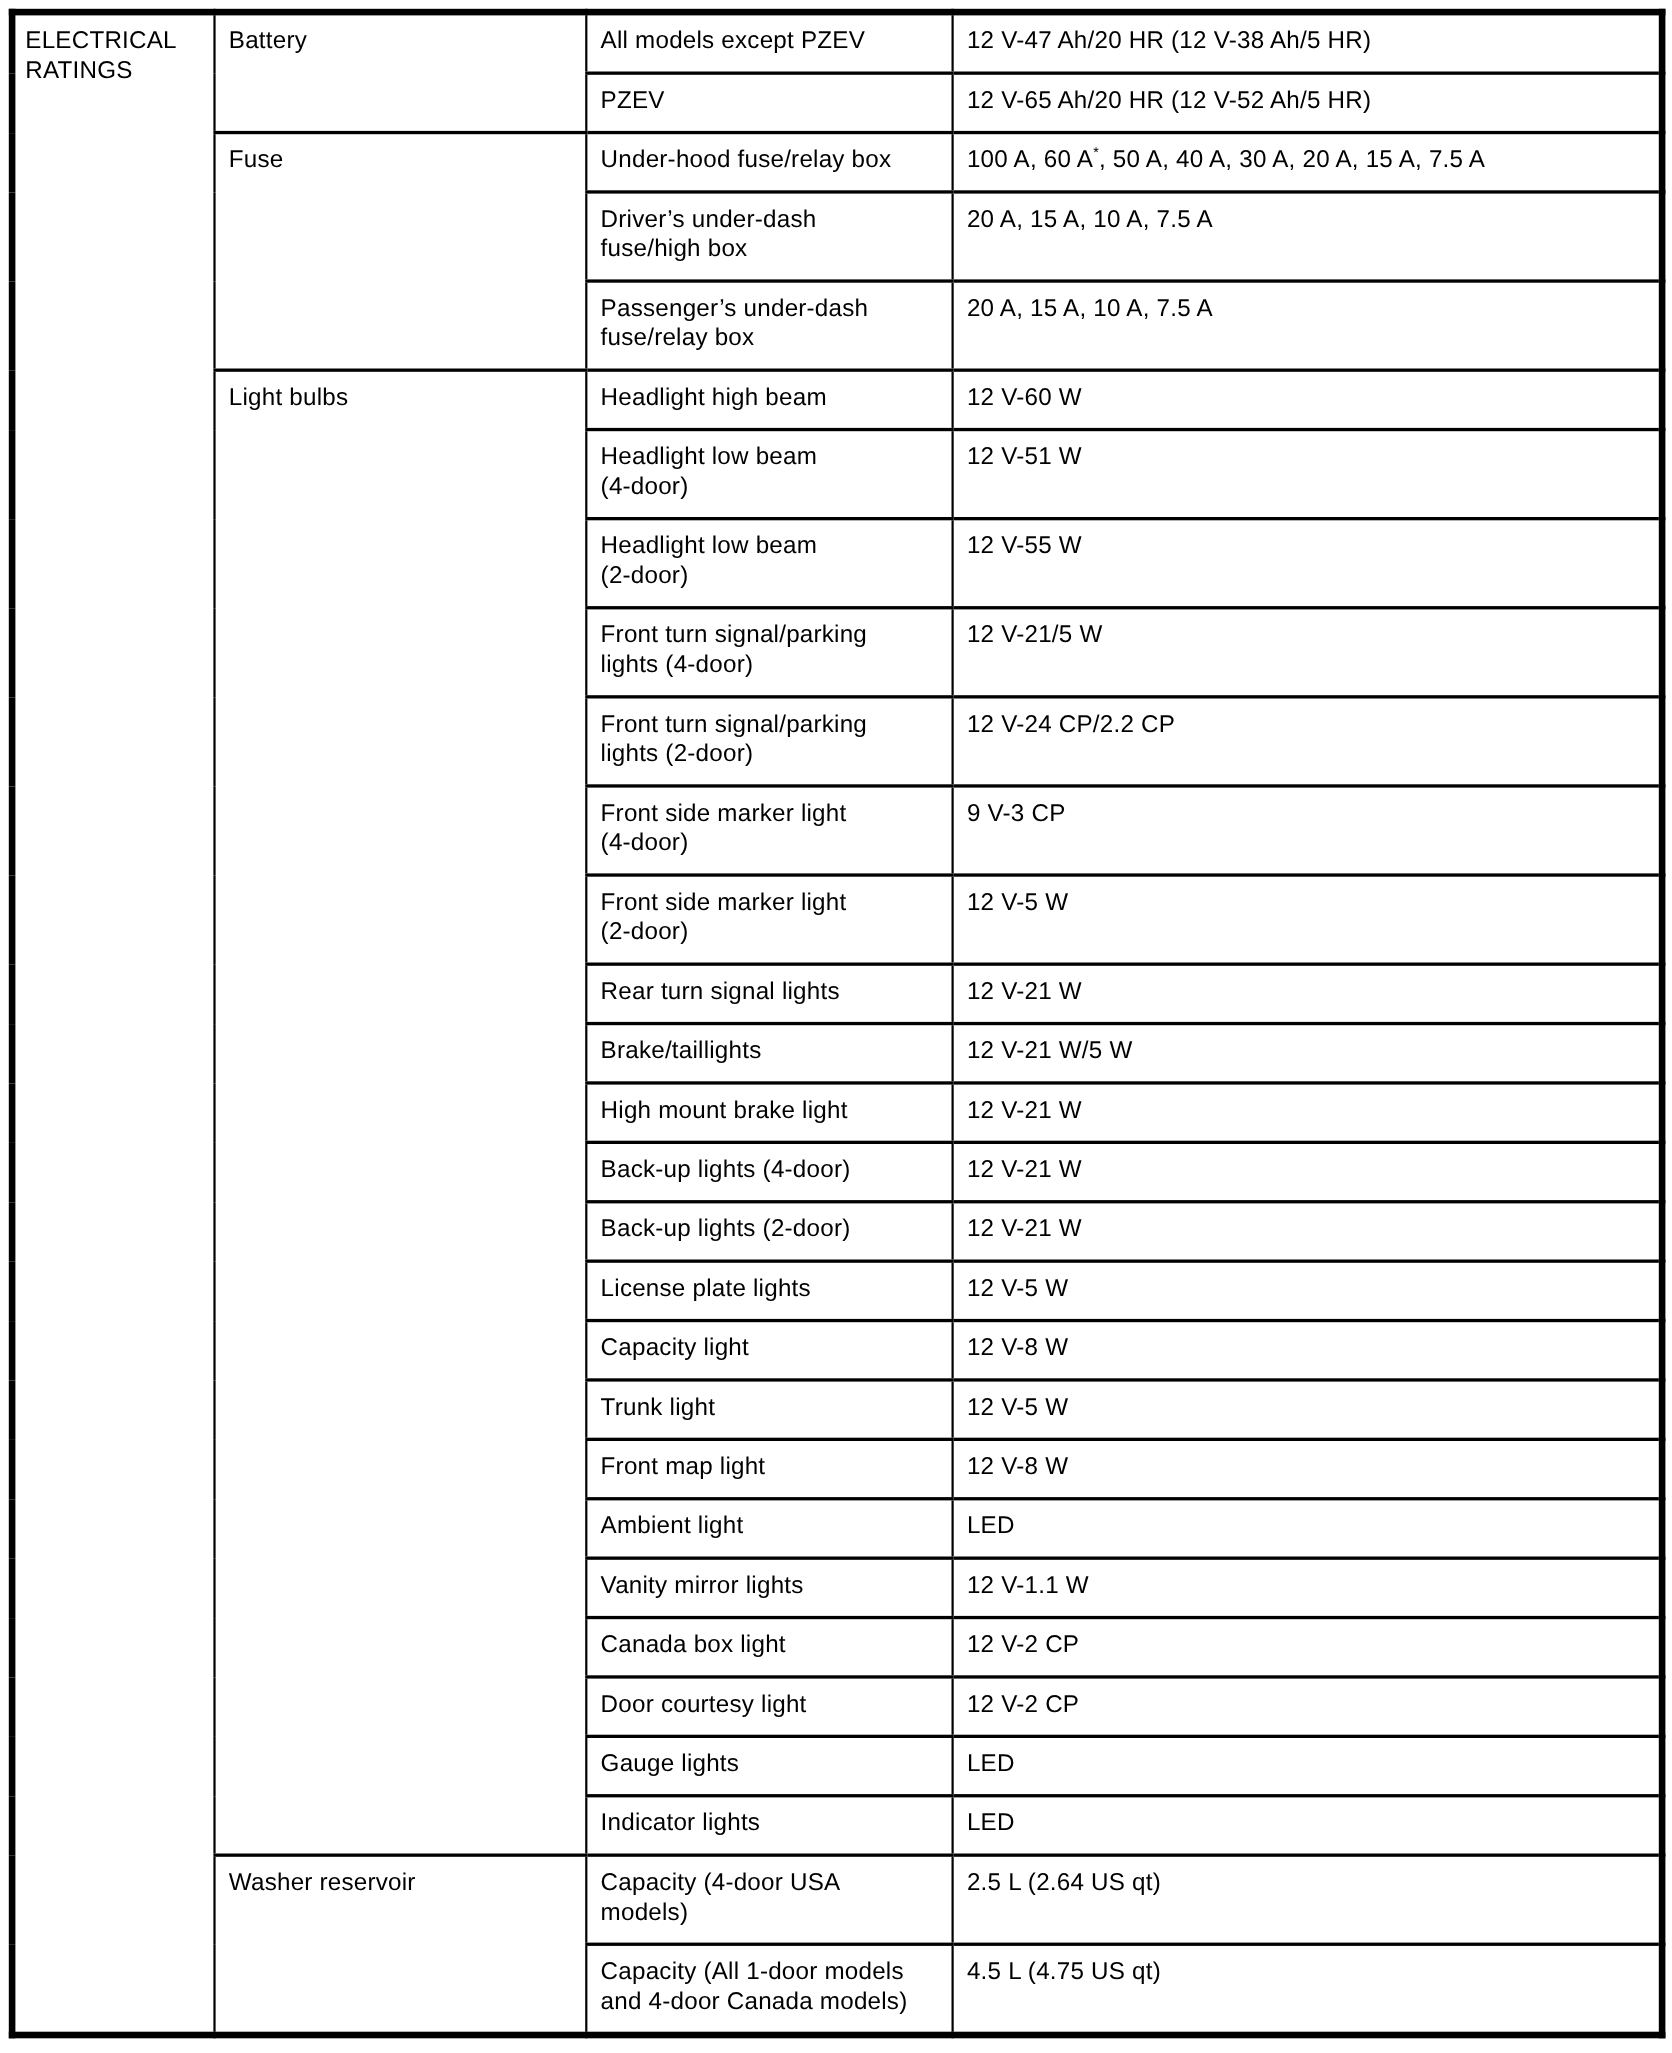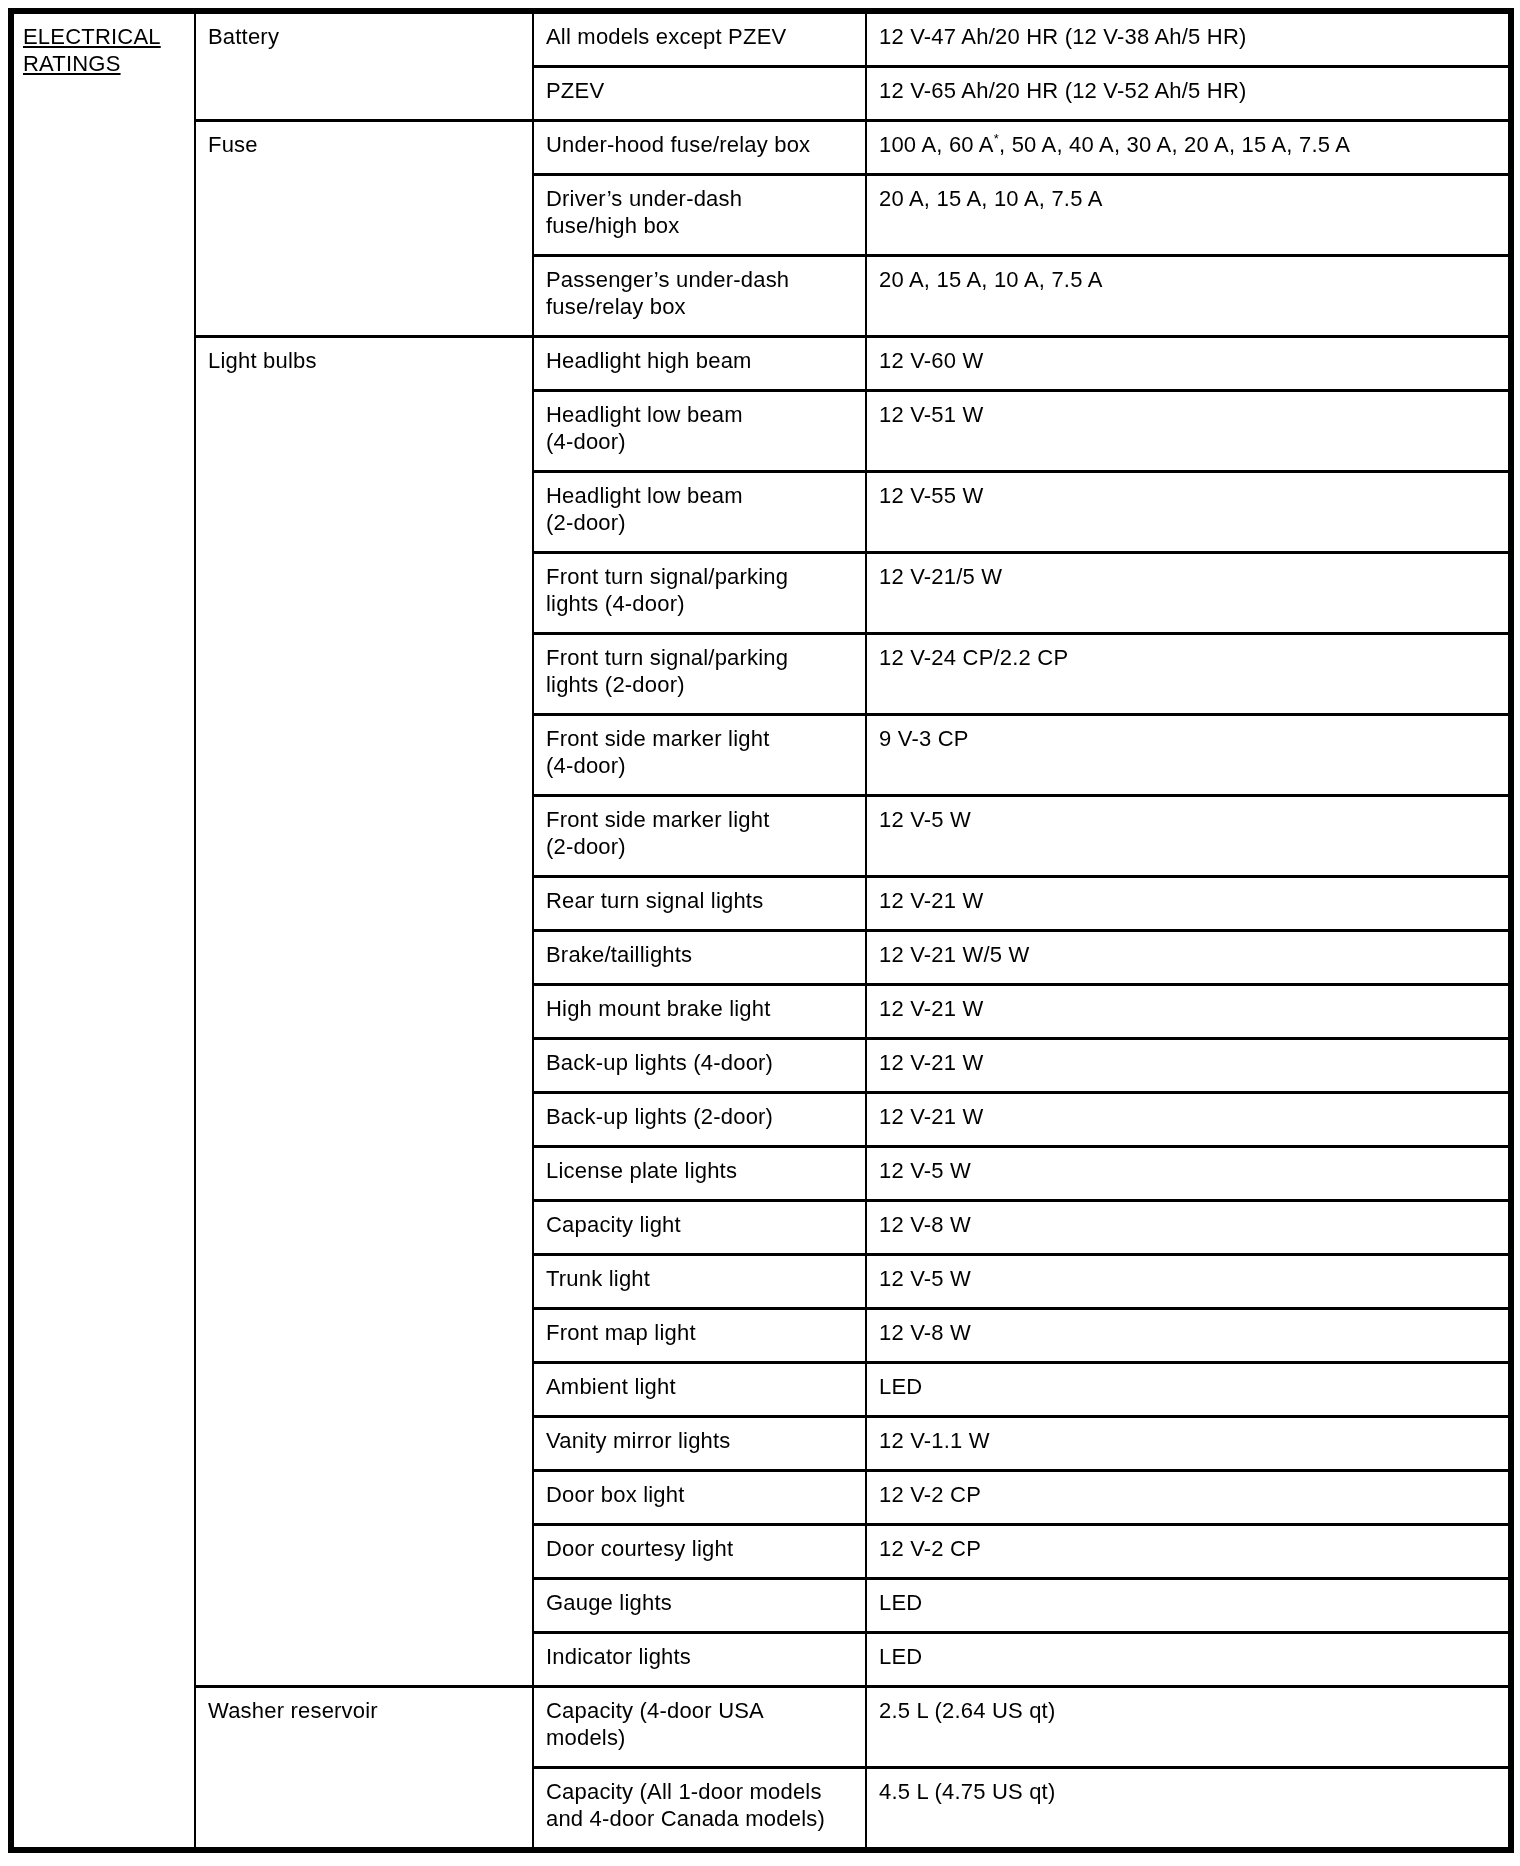--- a/index.html
+++ b/index.html
@@ -39,7 +39,6 @@
   table.spec td.cat {
     padding-left: 9px;
     padding-right: 6px;
-    text-decoration: underline;
   }
   table.spec td.val sup {
     font-size: 13px;

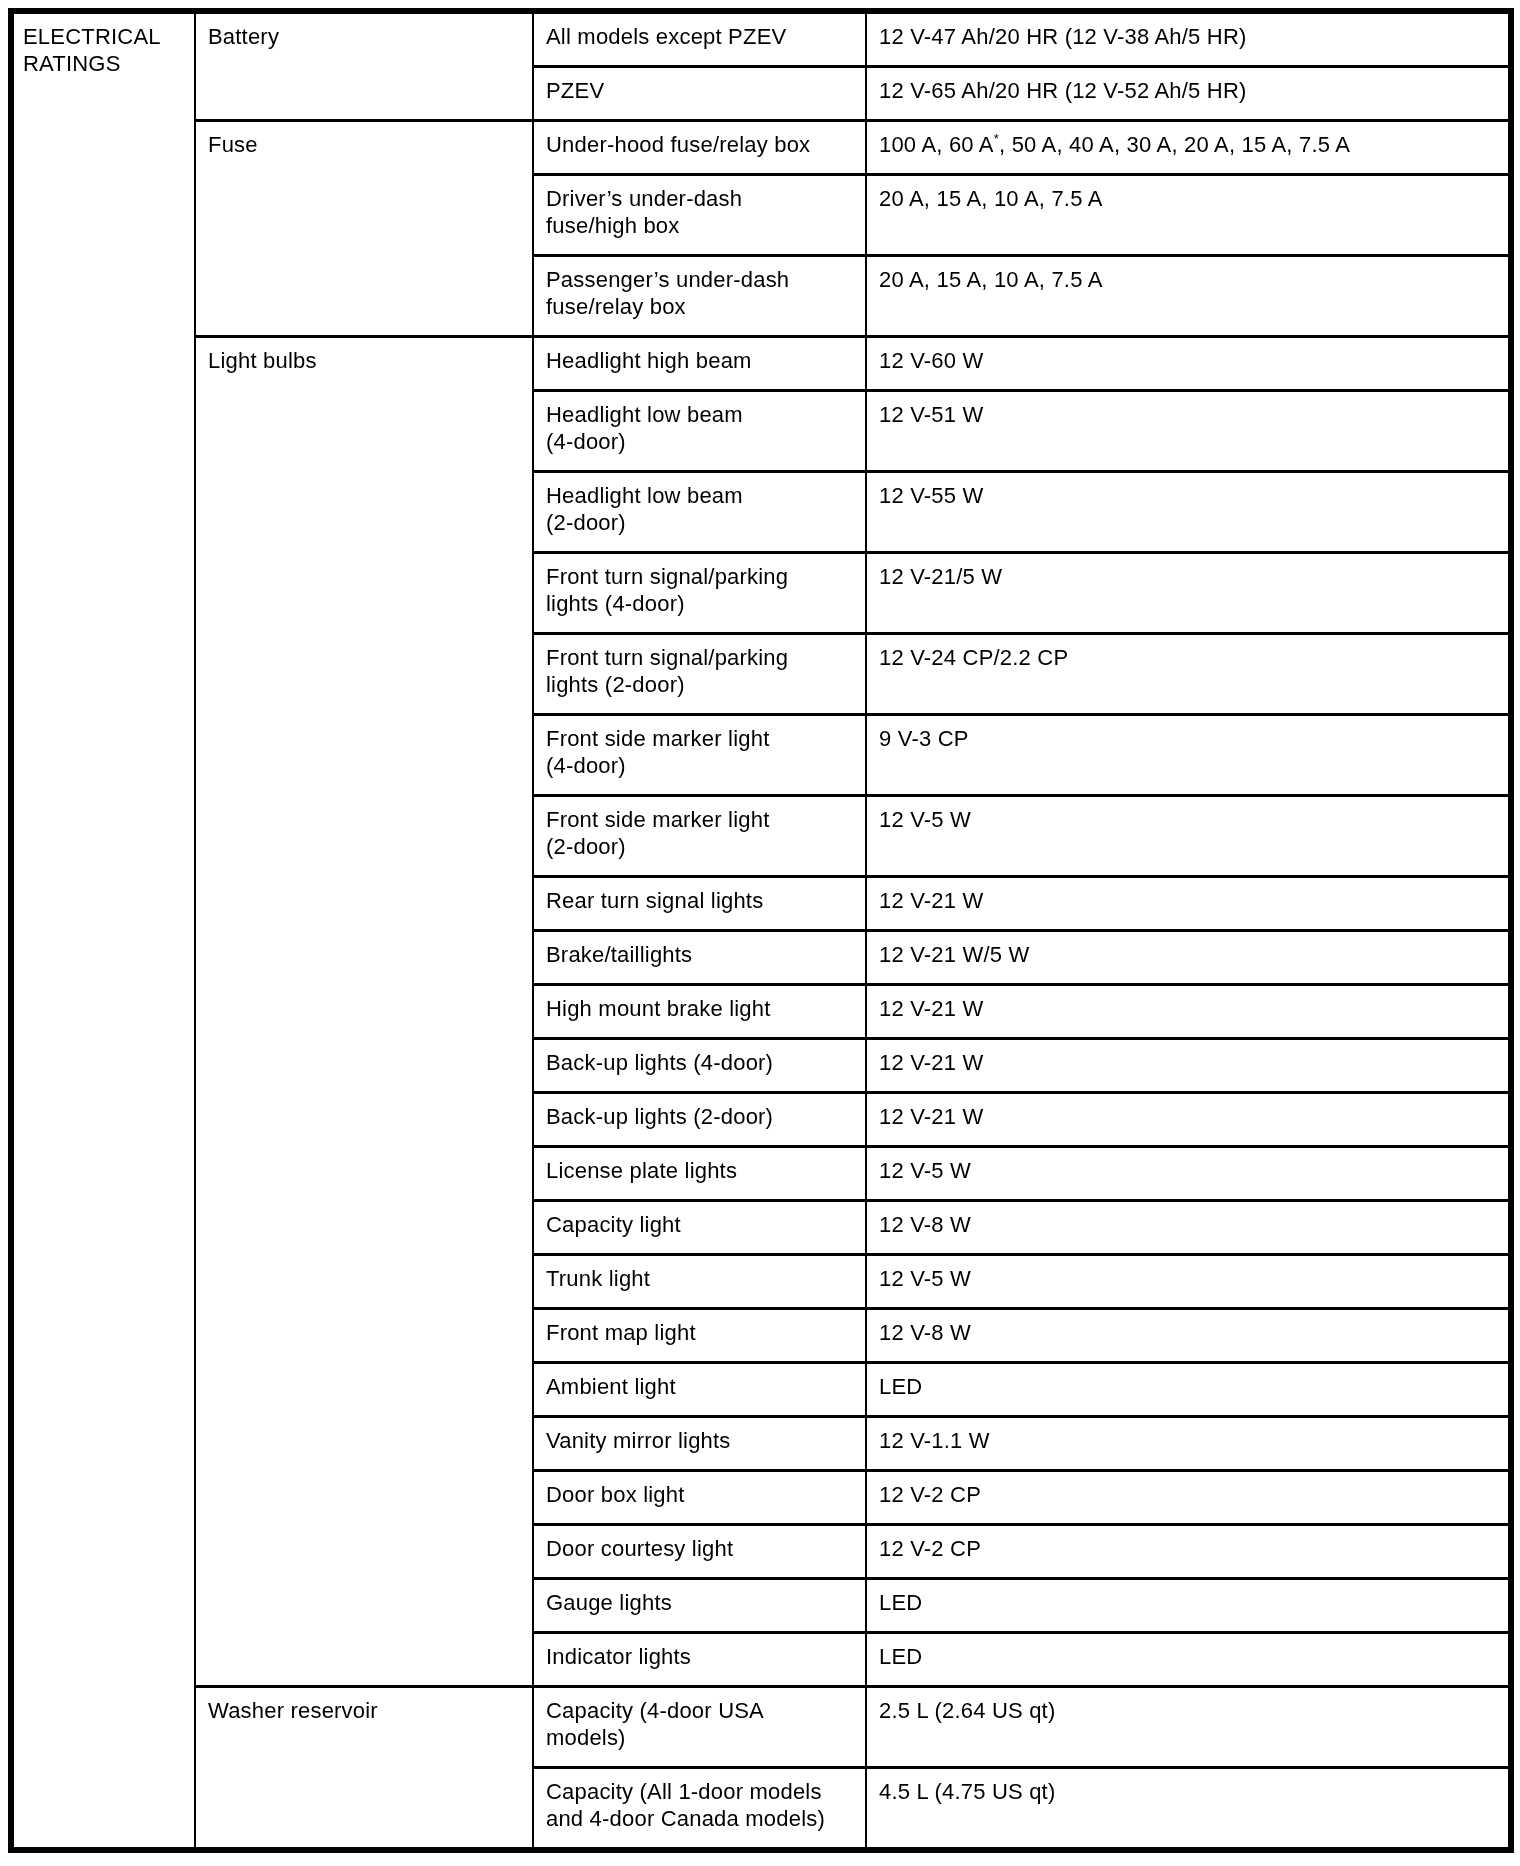--- a/index.html
+++ b/index.html
@@ -164,7 +164,7 @@
           <td class="val">12 V-1.1 W</td>
         </tr>
         <tr>
-          <td class="item">Door box light</td>
+          <td class="item">Canada box light</td>
           <td class="val">12 V-2 CP</td>
         </tr>
         <tr>

